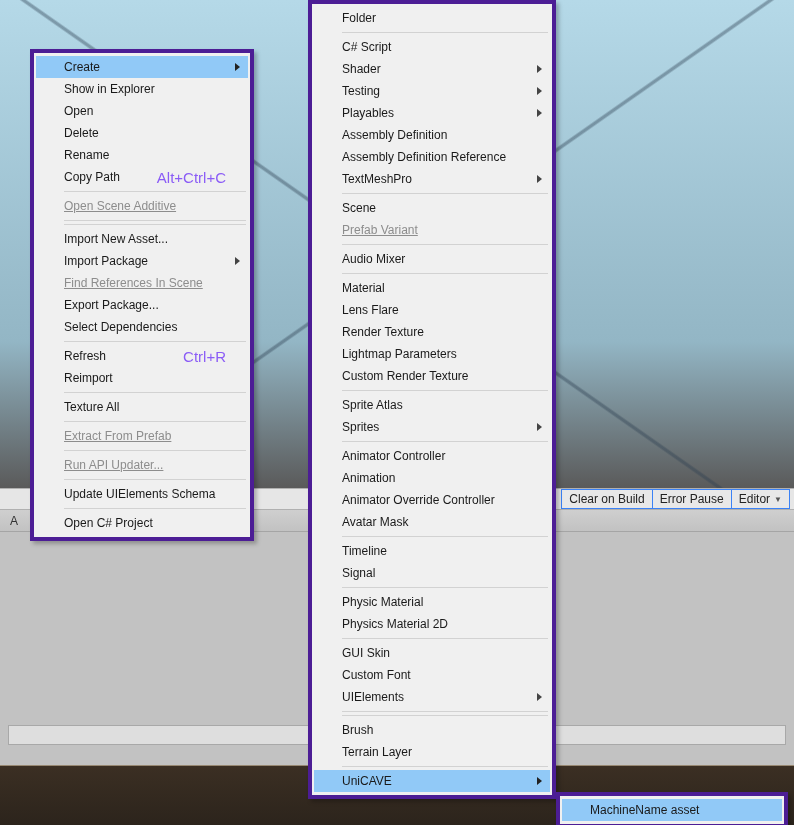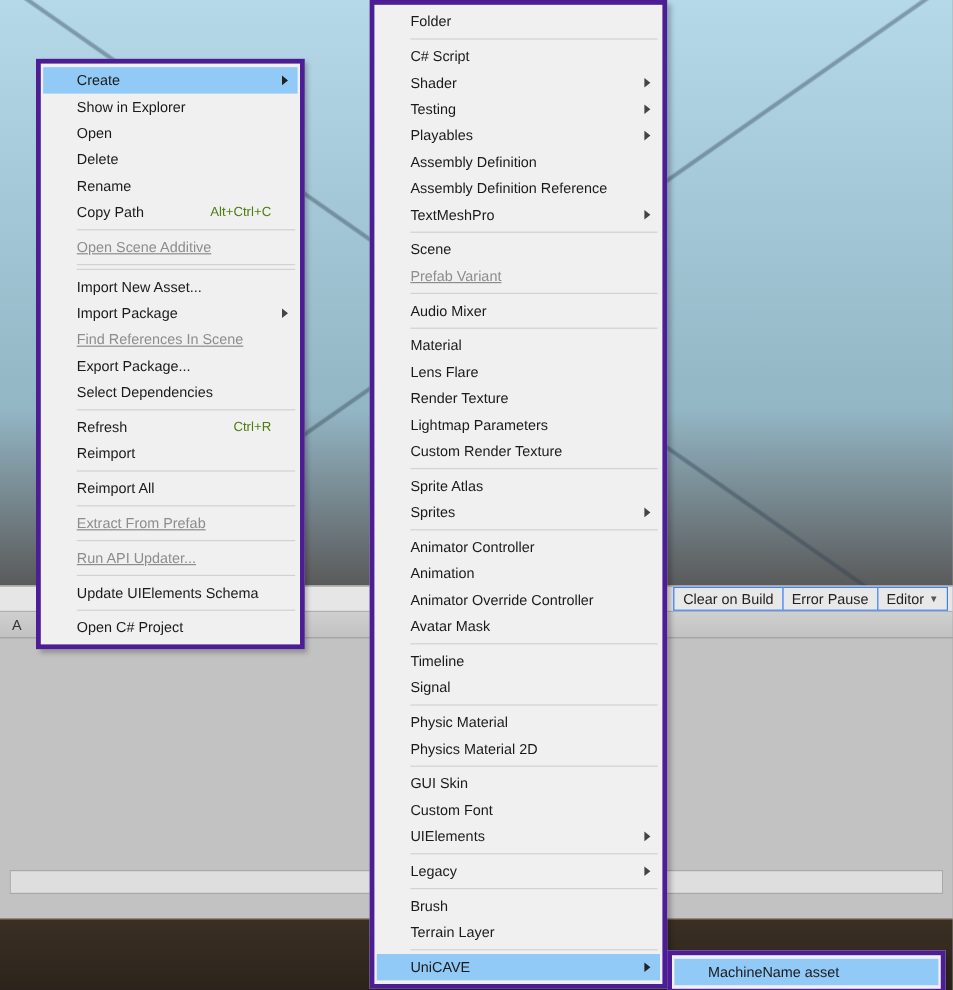--- a/index.html
+++ b/index.html
@@ -64,7 +64,7 @@
     .ctx-item.disabled { color:#8d8d8d;text-decoration:underline; }
     .ctx-item.highlight { background:#91c9f7; }
     .ctx-sep { height:1px; background:#d2d2d2; margin: 3px 2px 3px 28px; }
-    .ctx-shortcut { color:#4d7c0f; font-size:11px; padding-left:20px;}
+    .ctx-shortcut { color:#8b5cf6; font-size:15px; padding-left:20px;}
     .sub-arrow {
       position:absolute; right:8px; width:0; height:0;
       border-top:4px solid transparent; border-bottom:4px solid transparent;

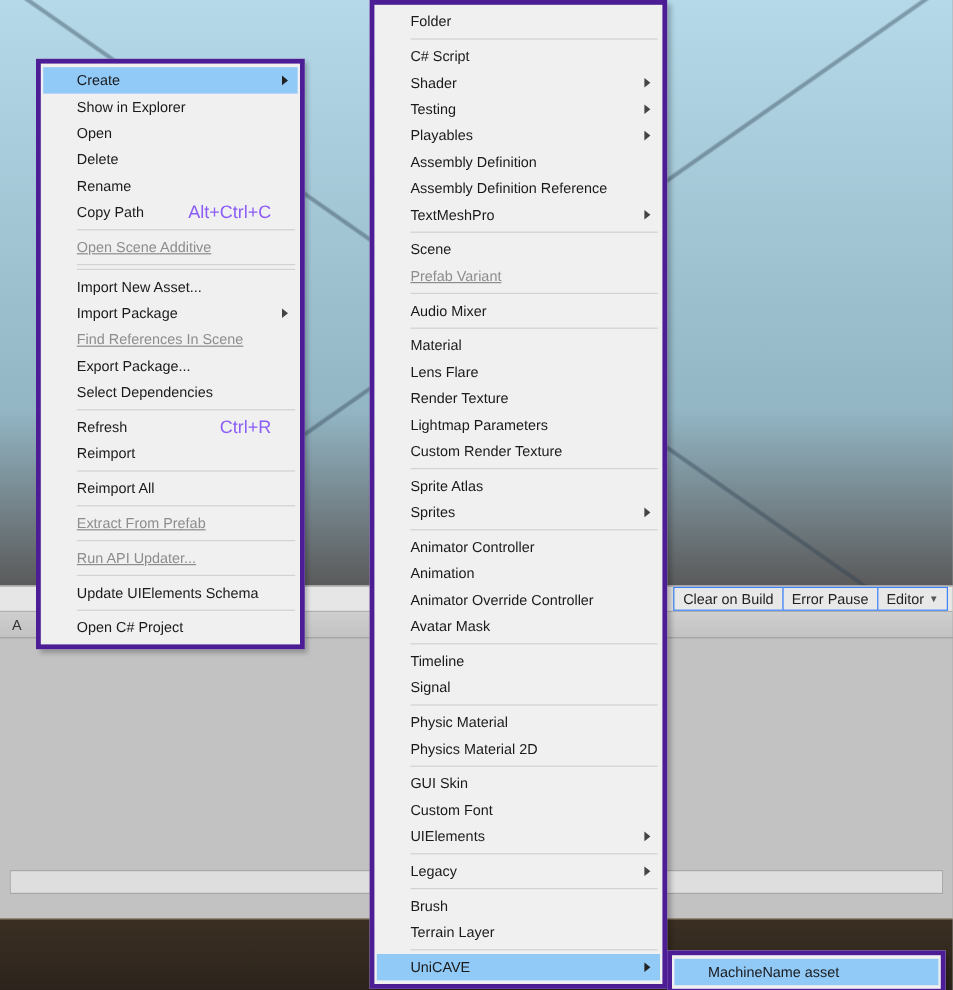--- a/index.html
+++ b/index.html
@@ -159,7 +159,7 @@
     </div>
   <div class="ctx-sep"></div>
   <div class="ctx-item">
-      <span>Reimport All</span>
+      <span>Texture All</span>
     </div>
   <div class="ctx-sep"></div>
   <div class="ctx-item disabled">

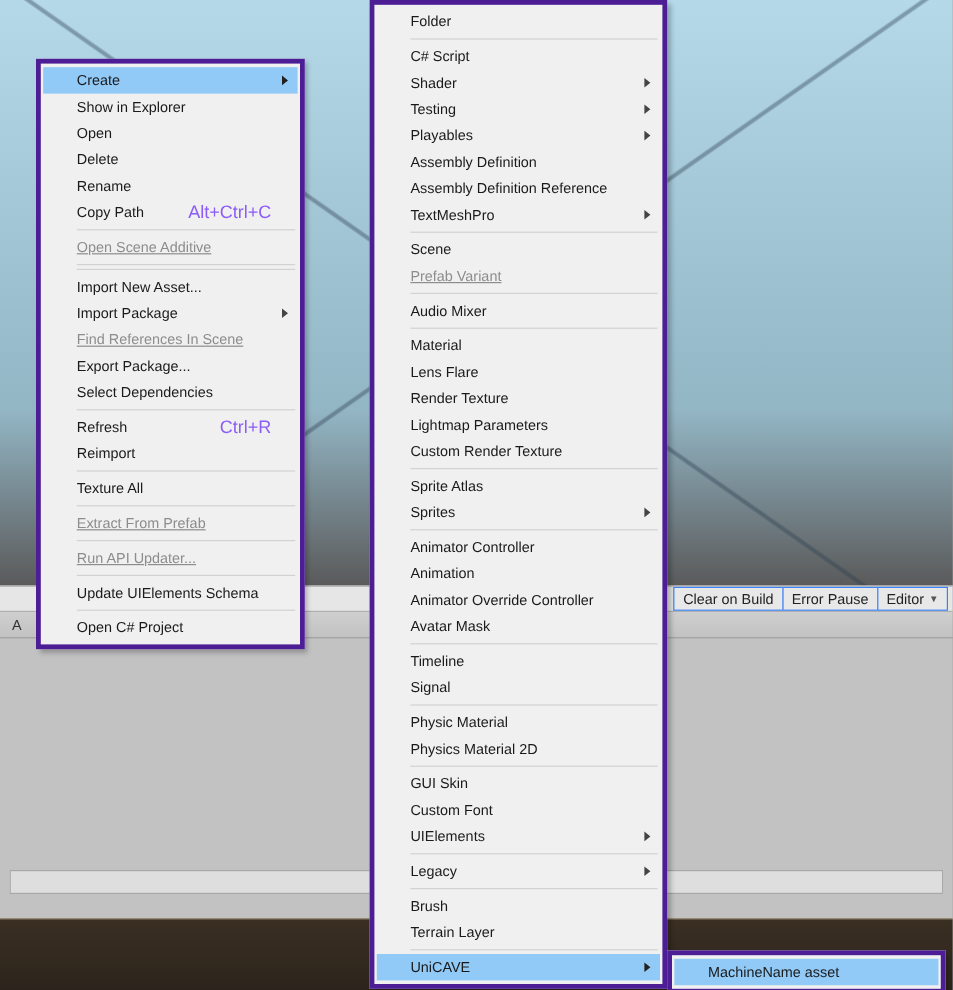--- a/index.html
+++ b/index.html
@@ -283,10 +283,6 @@
       <span class="sub-arrow"></span>
     </div>
   <div class="ctx-sep"></div>
-  <div class="ctx-item">
-      <span>Legacy</span>
-      <span class="sub-arrow"></span>
-    </div>
   <div class="ctx-sep"></div>
   <div class="ctx-item">
       <span>Brush</span>

